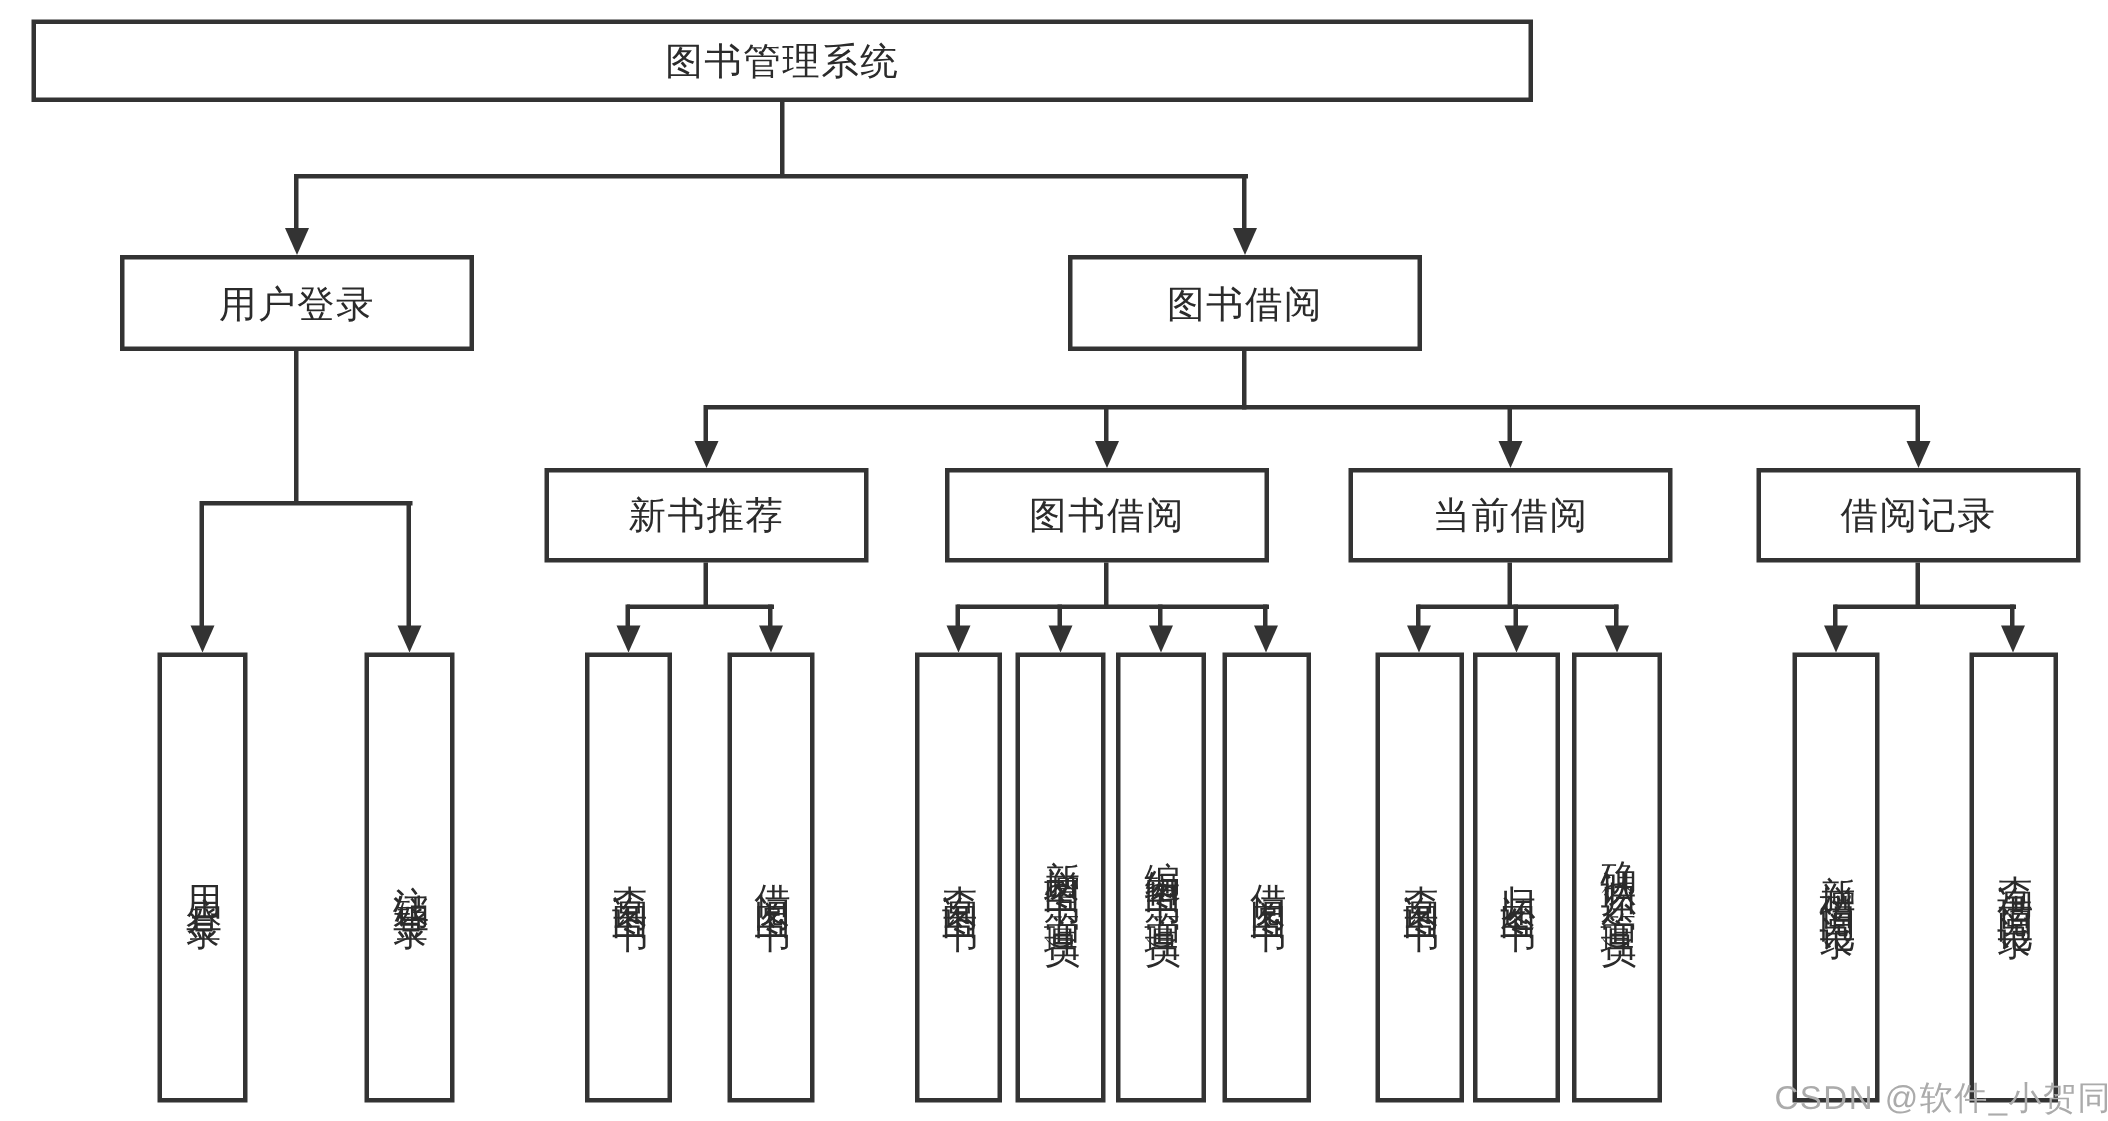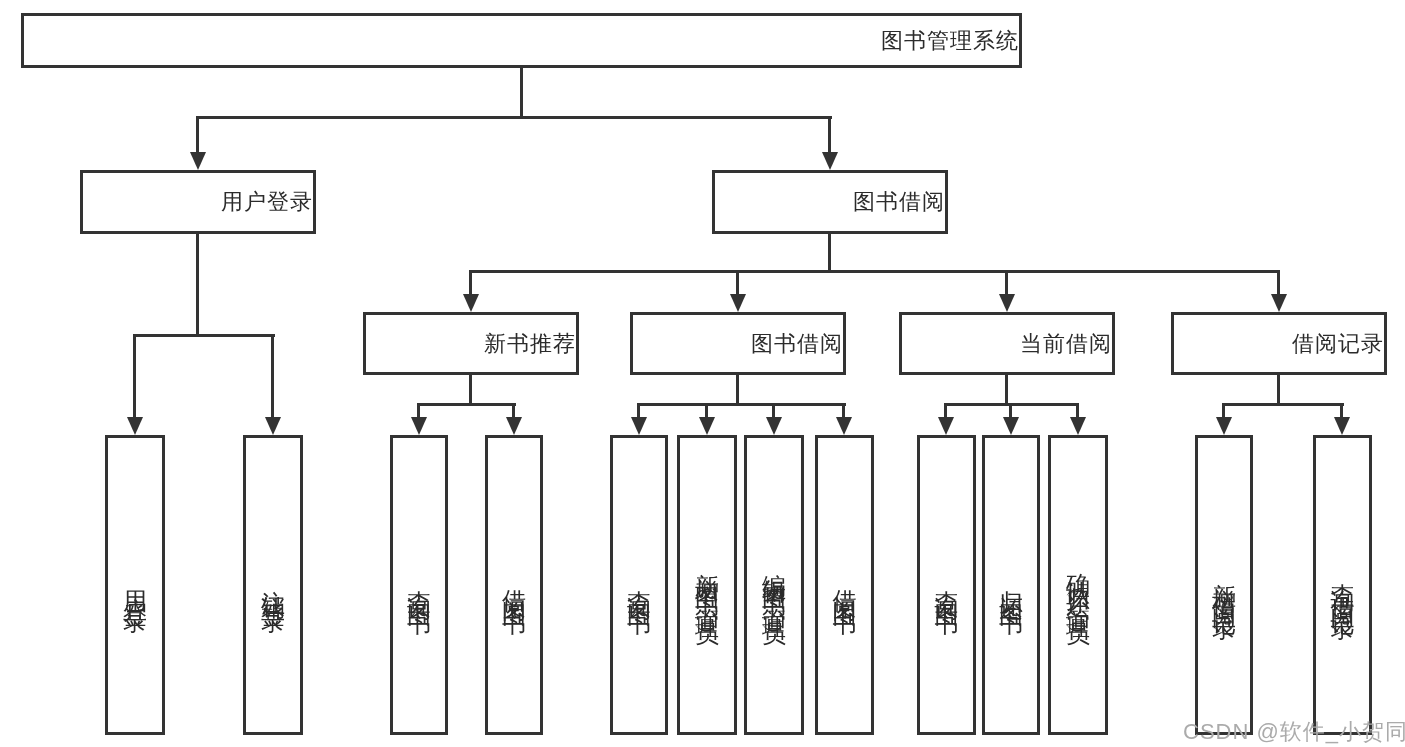--- a/index.html
+++ b/index.html
@@ -16,7 +16,7 @@
     display:flex;align-items:center;justify-content:center;
     color:var(--text,#2b2b2b);
   }
-  .hbox{font-size:22px;letter-spacing:1px;justify-content:flex-end;}
+  .hbox{font-size:25px;letter-spacing:1px;}
   .vbox .vtext{
     writing-mode:vertical-rl;
     text-orientation:mixed;

